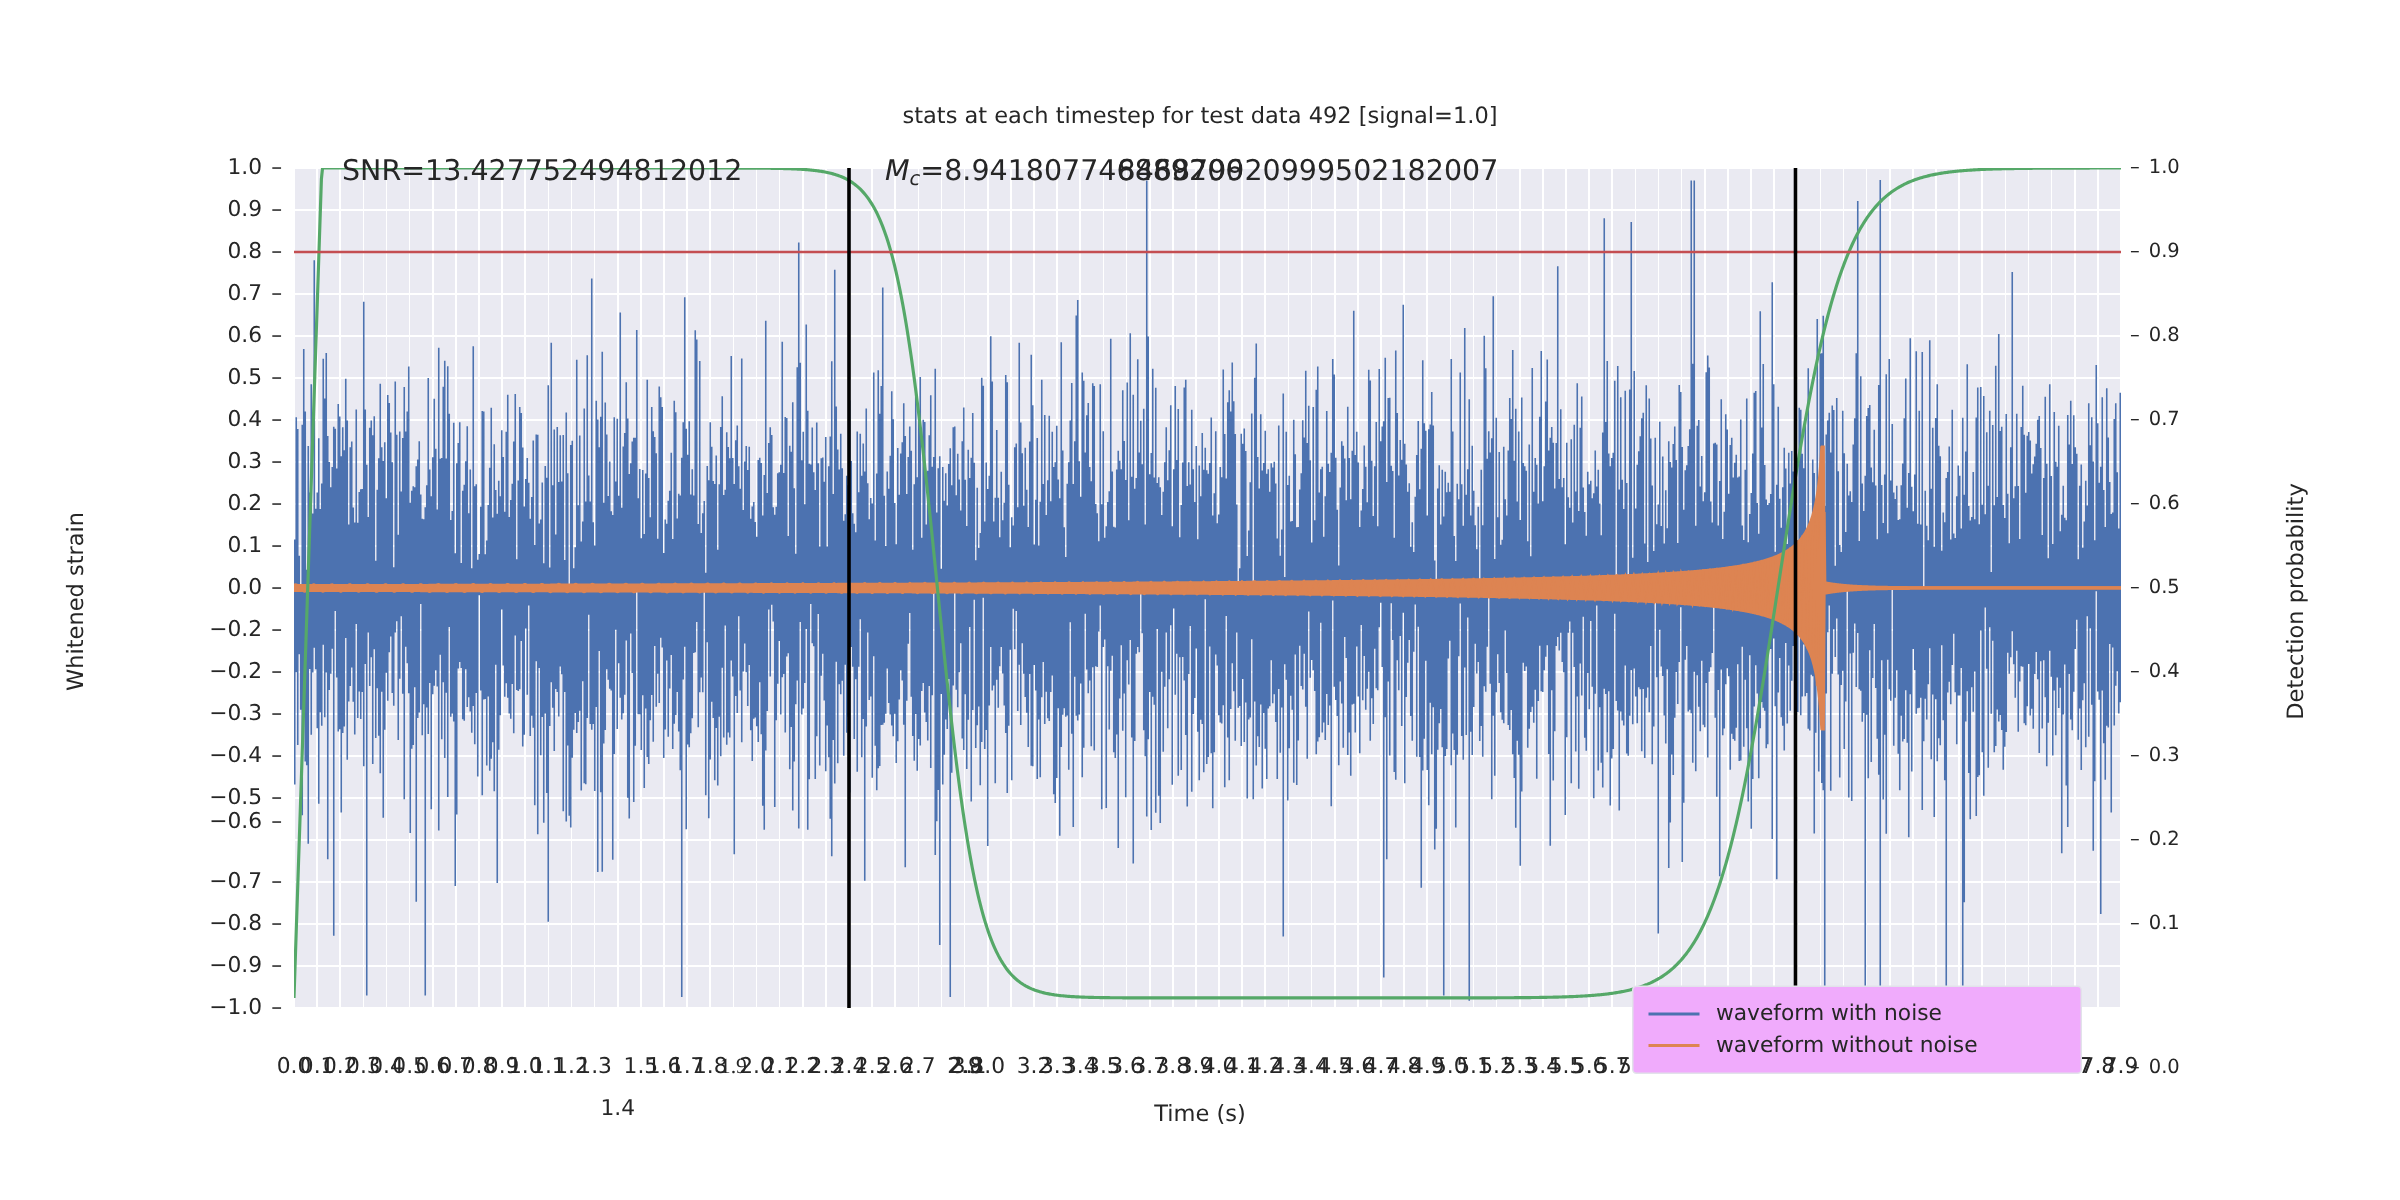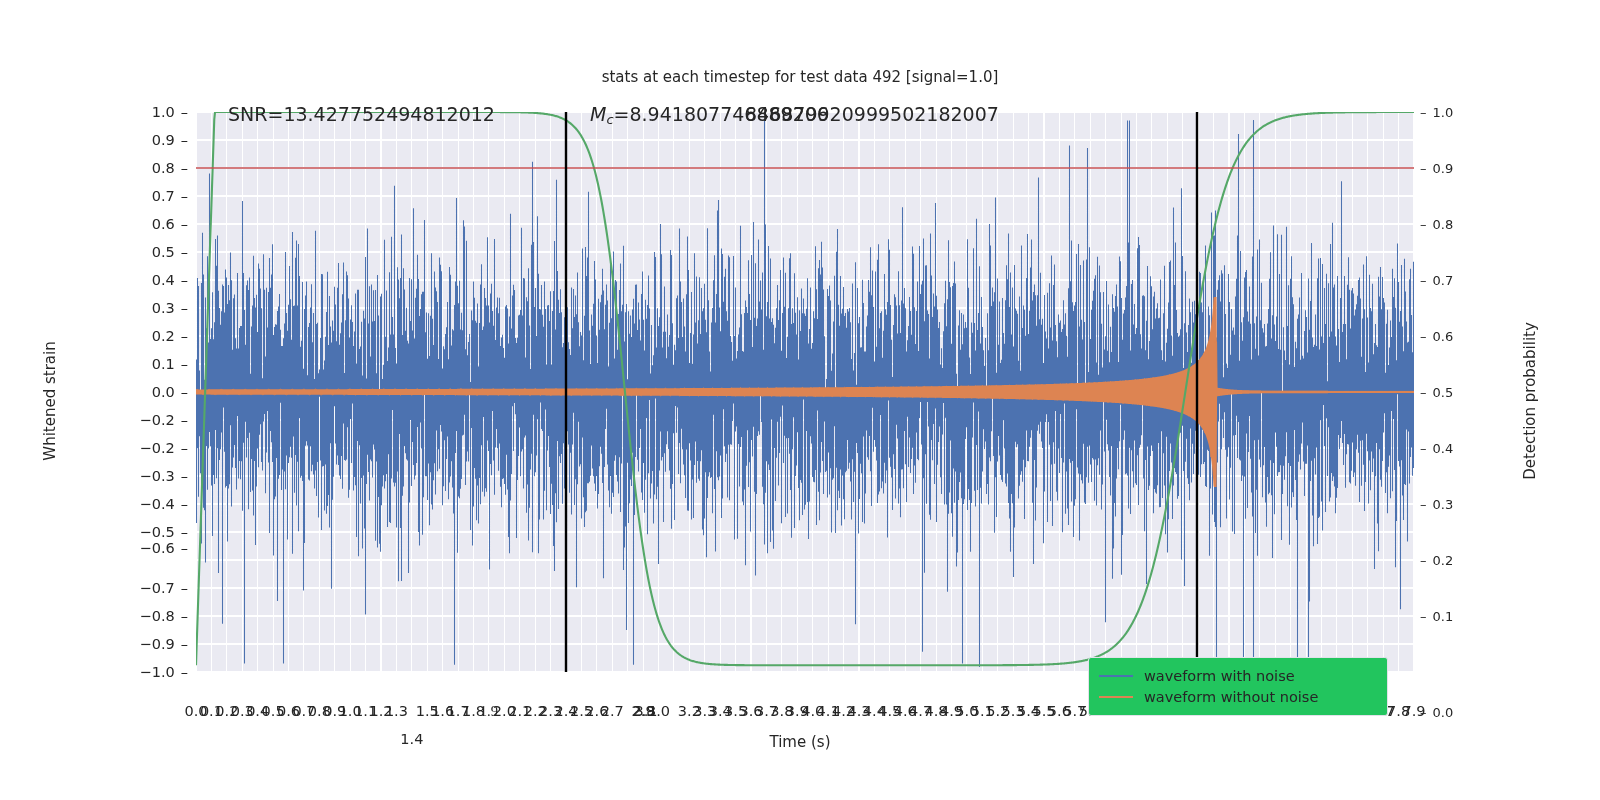--- a/index.html
+++ b/index.html
@@ -44,7 +44,7 @@
 
   
   .legend{position:absolute;left:1088px;top:657px;width:300px;
-          background:#22c55e;border:1px solid #e2e2ea;border-radius:3px;
+          background:#f0abfc;border:1px solid #e2e2ea;border-radius:3px;
           padding:7px 10px 8px 10px;box-sizing:border-box;}
   .legend-row{display:flex;align-items:center;height:21px;}
   .legend-line{width:34px;height:0;border-top:2.3px solid #4c72b0;margin-right:11px;}

